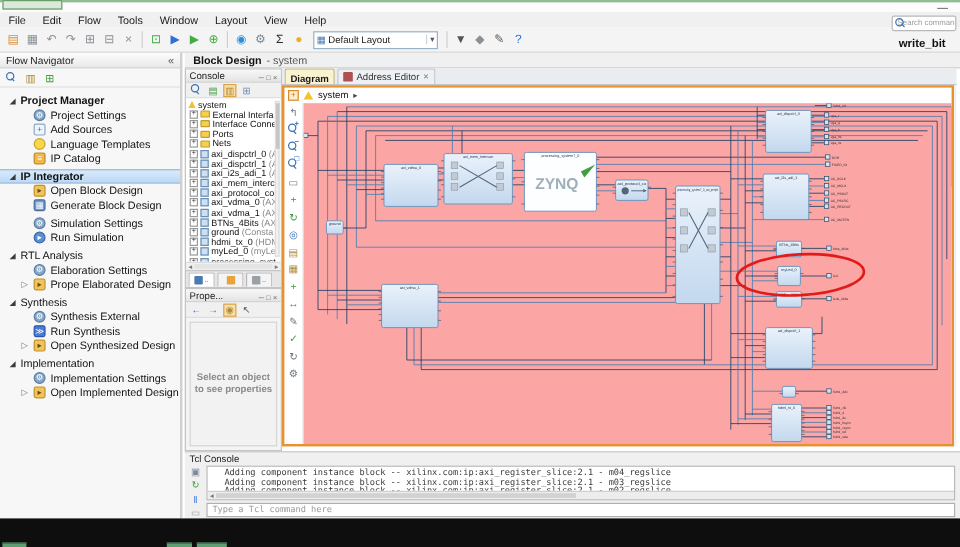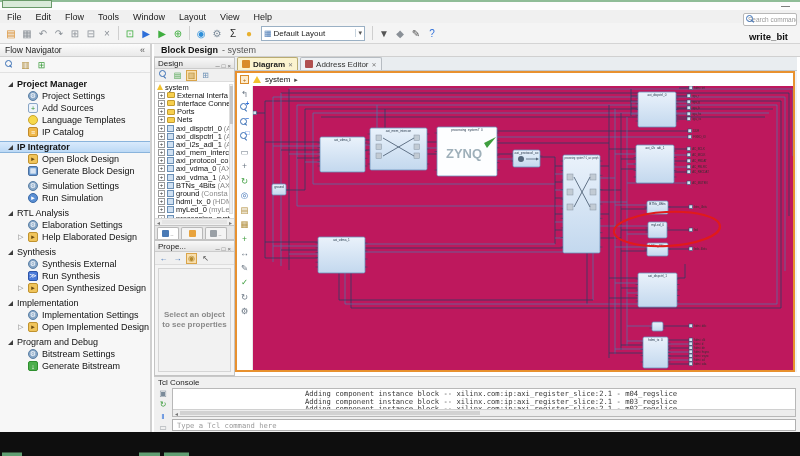--- a/index.html
+++ b/index.html
@@ -327,7 +327,7 @@
   <div class="left-col">
     <div class="panel design-panel">
       <div class="p-title">
-        <span class="t">Design</span>
+        <span class="t">Console</span>
         <span class="wb-wrap"><span class="wb" style="font-size: 6px; color: rgb(102, 102, 102); margin-left: 2px;">─</span><span class="wb" style="font-size: 6px; color: rgb(102, 102, 102); margin-left: 2px;">□</span><span class="wb" style="font-size: 6px; color: rgb(102, 102, 102); margin-left: 2px;">×</span></span>
       </div>
       <div class="p-toolbar">

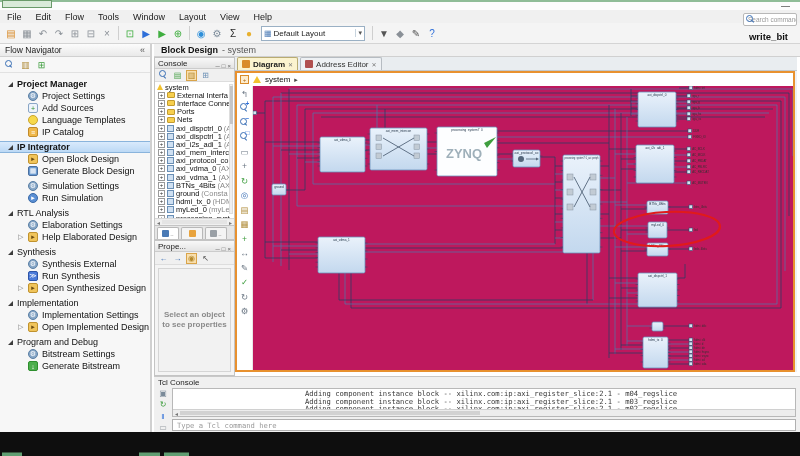--- a/index.html
+++ b/index.html
@@ -97,7 +97,7 @@
   .diagram-win { position:absolute; left:235px; top:57px; width:562px; height:315px; background:#eef1f4; }
   .tabbar { height:14px; background:#e9edf0; border-bottom:1px solid #c2c8ce; display:flex; align-items:flex-end; padding-left:2px; gap:2px; }
   .dtab { height:13px; display:flex; align-items:center; gap:3px; padding:0 4px; border:1px solid #b6bcc2; border-bottom:none; border-radius:2px 2px 0 0; background:#eef1f4; }
-  .dtab.active { background:#fbf3cf; border-color:#b8ab72; }
+  .dtab.active { background:#fbf3cf; border-color:#b8ab72;flex-direction:column; }
   .dtab .lb { font-size:8px; color:#333; }
   .dtab.active .lb { font-weight:bold; color:#1a1a1a; }
   .dtab .x { font-size:6px; color:#777; }

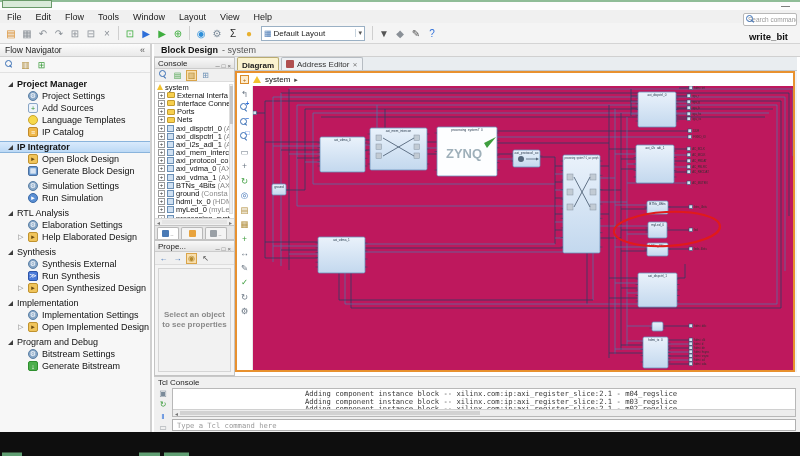--- a/index.html
+++ b/index.html
@@ -110,7 +110,7 @@
   .dbody { flex:1; display:flex; }
   .vtoolbar { width:16px; border-right:1px solid #e8e8e8; display:flex; flex-direction:column; align-items:center; gap:3.5px; padding-top:2px; }
   .vt-icon { width:11px; height:11px; display:flex; align-items:center; justify-content:center; font-size:8.5px; }
-  .canvas { flex:1; position:relative; background:#be185d; overflow:hidden;text-align:right; }
+  .canvas { flex:1; position:relative; background:#fca5a5; overflow:hidden;text-align:right; }
   .canvas svg { position:absolute; left:0; top:0; }
   svg text { font-family:"Liberation Sans", sans-serif; }
 

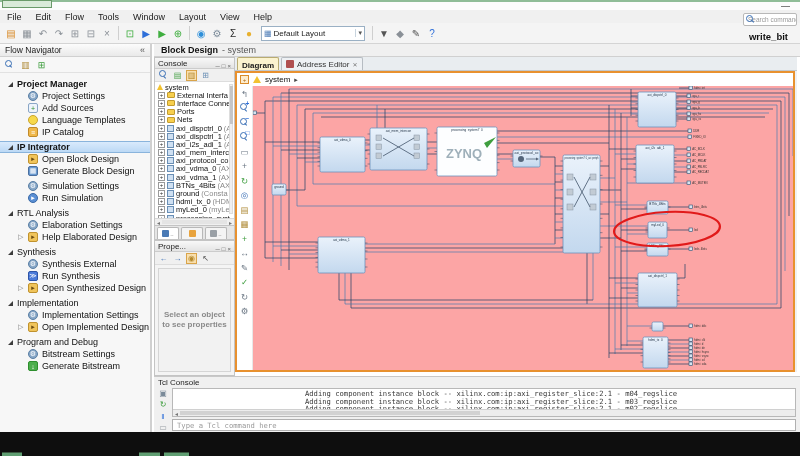--- a/index.html
+++ b/index.html
@@ -265,7 +265,7 @@
           <div class="fn-item">
             <span class="ex">▷</span>
             <span class="fn-ic" style="background: rgb(240, 196, 90); border: 1px solid rgb(192, 146, 46); color: rgb(106, 74, 16); border-radius: 2px;">▸</span>
-            <span class="lb">Help Elaborated Design</span>
+            <span class="lb">Prope Elaborated Design</span>
           </div>
         </div>
         <div class="fn-sec">

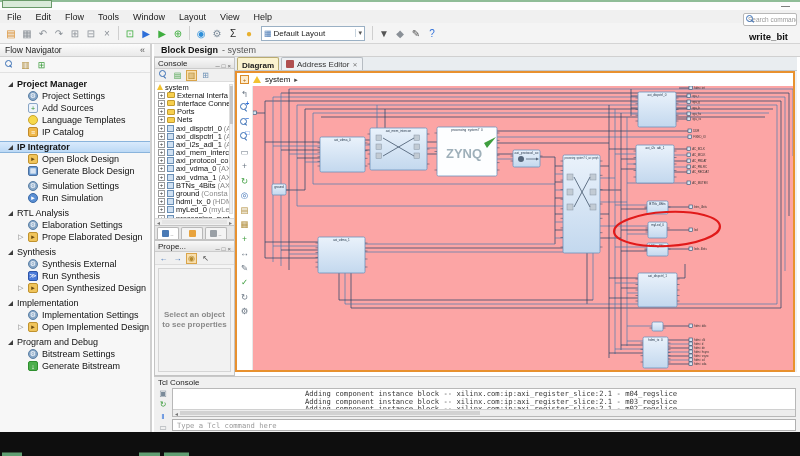--- a/index.html
+++ b/index.html
@@ -300,20 +300,6 @@
             <span class="ex">▷</span>
             <span class="fn-ic" style="background: rgb(240, 196, 90); border: 1px solid rgb(192, 146, 46); color: rgb(106, 74, 16); border-radius: 2px;">▸</span>
             <span class="lb">Open Implemented Design</span>
-          </div>
-        </div>
-        <div class="fn-sec">
-          <div class="fn-sec-h">
-            <span class="tri-dr"></span>
-            <span class="lb">Program and Debug</span>
-          </div>
-          <div class="fn-item">
-            <span class="fn-ic" style="background: rgb(135, 166, 198); border: 1px solid rgb(90, 127, 165); color: rgb(255, 255, 255); border-radius: 50%;">⚙</span>
-            <span class="lb">Bitstream Settings</span>
-          </div>
-          <div class="fn-item">
-            <span class="fn-ic" style="background: rgb(76, 174, 76); border: 1px solid rgb(46, 143, 46); color: rgb(255, 255, 255); border-radius: 2px;">↓</span>
-            <span class="lb">Generate Bitstream</span>
           </div>
         </div>
       </div>

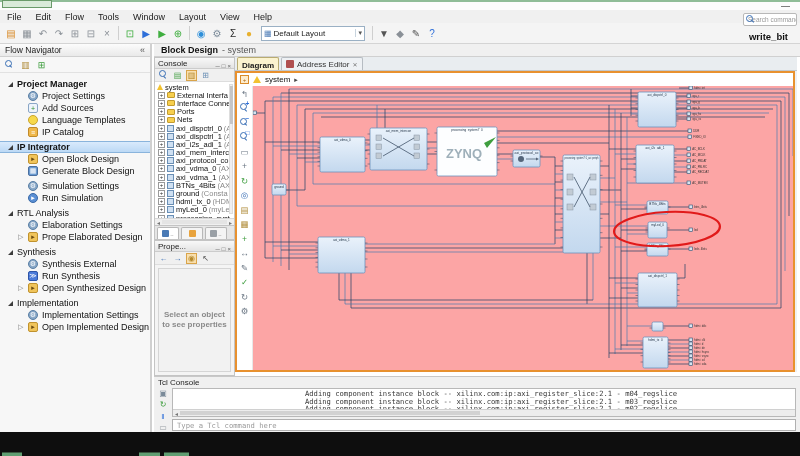--- a/index.html
+++ b/index.html
@@ -123,7 +123,7 @@
   .tcl-ic { width:11px; height:10px; display:flex; align-items:center; justify-content:center; font-size:8px; }
   .tcl-main { flex:1; margin-right:4px; display:flex; flex-direction:column; }
   .tcl-out { background:#fff; border:1px solid #b8b8b8; height:29px; overflow:hidden; display:flex; flex-direction:column; }
-  .tcl-lines { flex:1; overflow:hidden; padding:1px 0 0 14px;text-align:center; }
+  .tcl-lines { flex:1; overflow:hidden; padding:1px 0 0 14px; }
   .tcl-line { font-family:"DejaVu Sans Mono", monospace; font-size:7.2px; line-height:7.6px; color:#3a3a3a; white-space:nowrap; }
   .tcl-scroll { height:7px; background:#ededed; border-top:1px solid #d0d0d0; display:flex; align-items:center; flex:none; }
   .tcl-scroll .ar { font-size:6px; color:#777; padding:0 2px; }

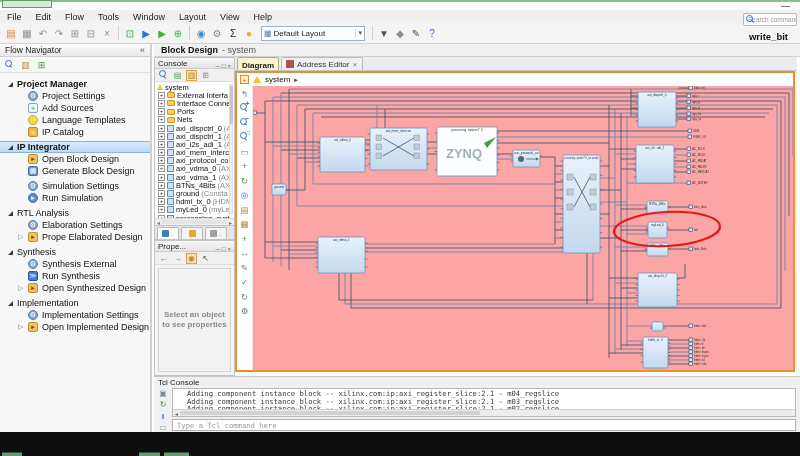--- a/index.html
+++ b/index.html
@@ -129,7 +129,7 @@
   .tcl-scroll .ar { font-size:6px; color:#777; padding:0 2px; }
   .tcl-scroll .th { width:300px; height:4px; background:#d2d2d2; }
   .tcl-scroll .tr { flex:1; }
-  .tcl-input { margin-top:2px; height:12px; background:#fff; border:1px solid #b0b0b0; display:flex; align-items:center; padding-left:4px; }
+  .tcl-input { margin-top:2px; height:12px; background:#fff; border:1px solid #b0b0b0; display:flex; align-items:flex-start; padding-left:4px; }
   .tcl-input .ph { font-family:"DejaVu Sans Mono", monospace; font-size:7.2px; color:#999; }
 
   

